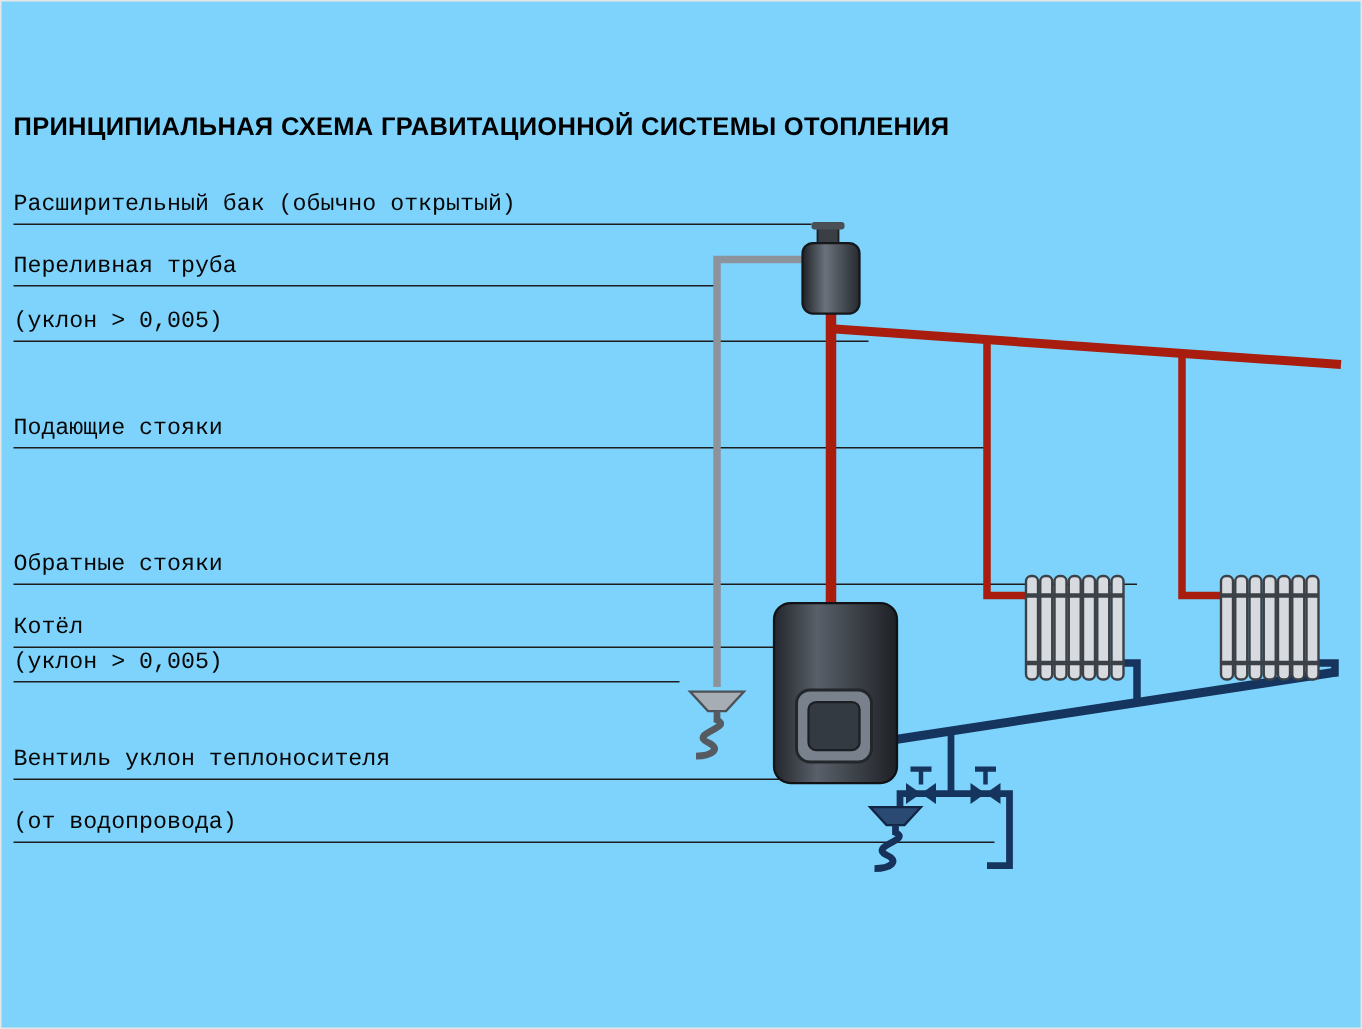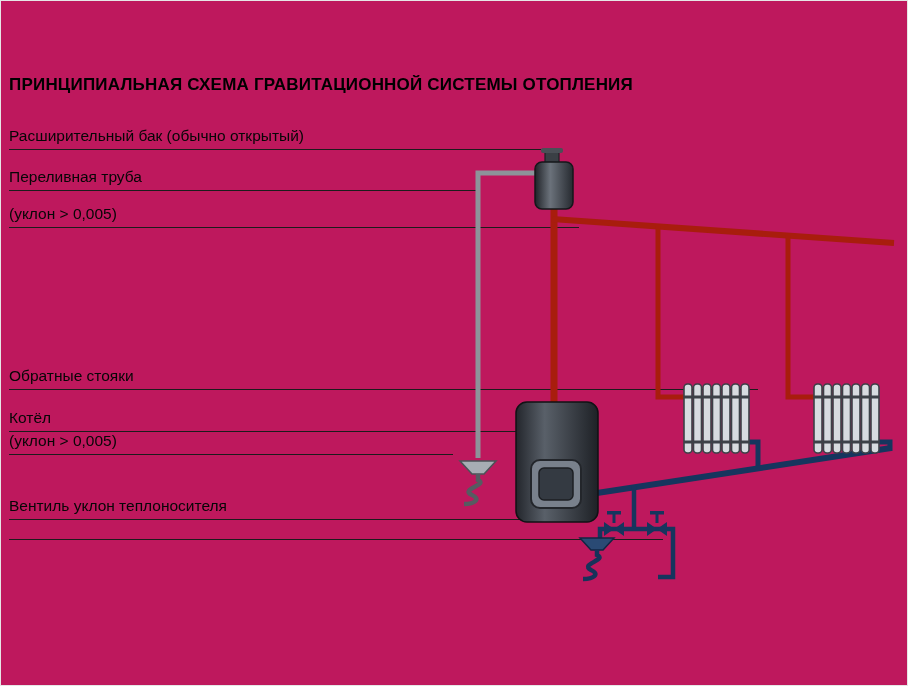--- a/index.html
+++ b/index.html
@@ -4,7 +4,7 @@
 <style>
   html,body { margin:0; padding:0; background:#fff; }
   .stage {
-    position:relative; width:908px; height:686px; background:#be185d;
+    position:relative; width:908px; height:686px; background:#7dd3fc;
     font-family:"Liberation Sans", sans-serif; overflow:hidden;
     border:1px solid #e6e6e6; box-sizing:border-box;
   }

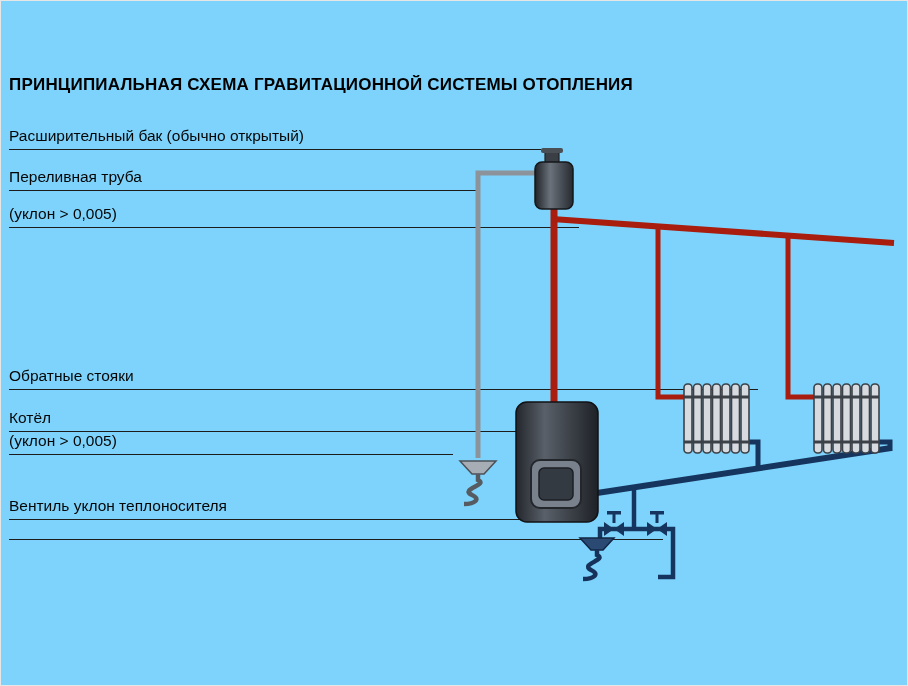--- a/index.html
+++ b/index.html
@@ -15,7 +15,7 @@
   .label {
     position:absolute; left:8px;
     border-bottom:1.5px solid #1c1c1c; padding-bottom:2px;
-    font-size:15.5px; line-height:22px; color:#060606; white-space:nowrap;
+    font-size:15.5px; line-height:22px; color:#060606; white-space:nowrap;font-family:Liberation Mono, monospace;
   }
   .art { position:absolute; left:0; top:0; pointer-events:none; }
 </style>

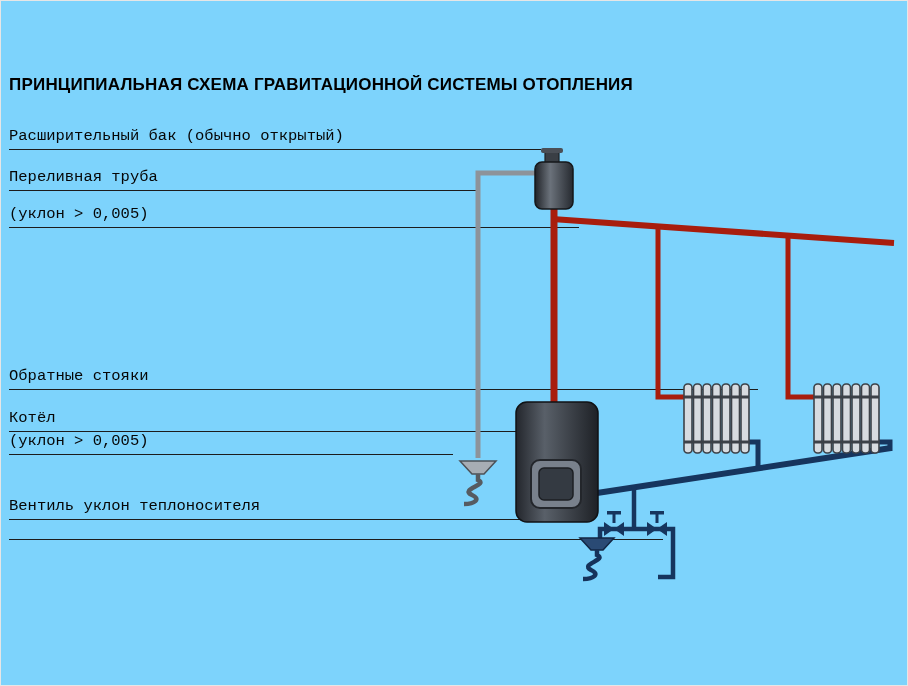--- a/index.html
+++ b/index.html
@@ -38,6 +38,9 @@
     <div>(уклон &gt; 0,005)</div>
   </div>
 
+  <div class="label" style="top:273px;width:649px">
+    <div>Подающие стояки</div>
+  </div>
 
 
   <div class="label" style="top:364px;width:749px">

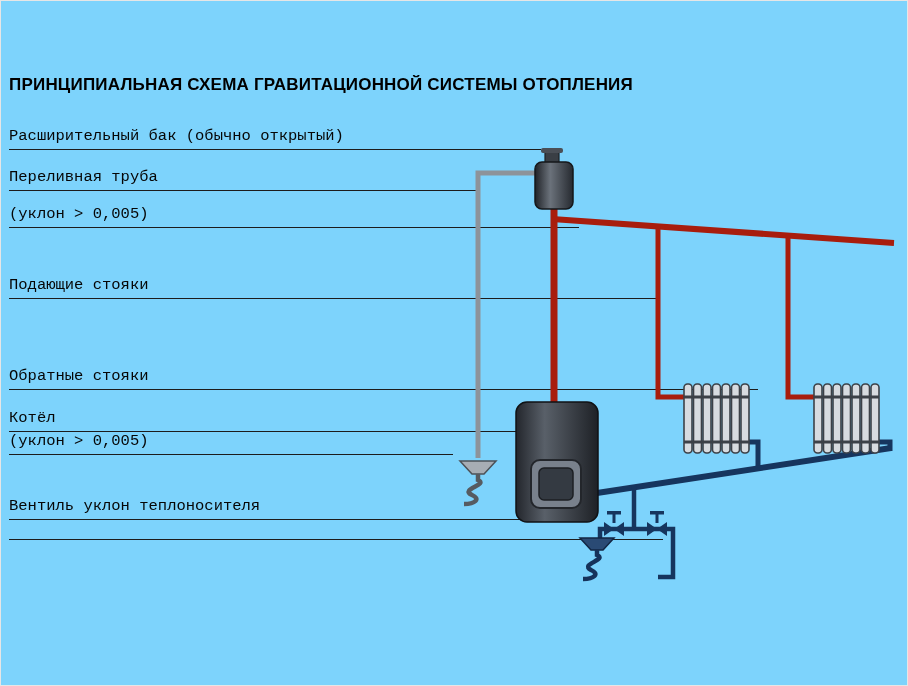--- a/index.html
+++ b/index.html
@@ -60,6 +60,7 @@
   </div>
 
   <div class="label" style="top:536px;width:654px">
+    <div>(от водопровода)</div>
   </div>
 
   <svg class="art" width="908" height="686" viewBox="0 0 908 686">

